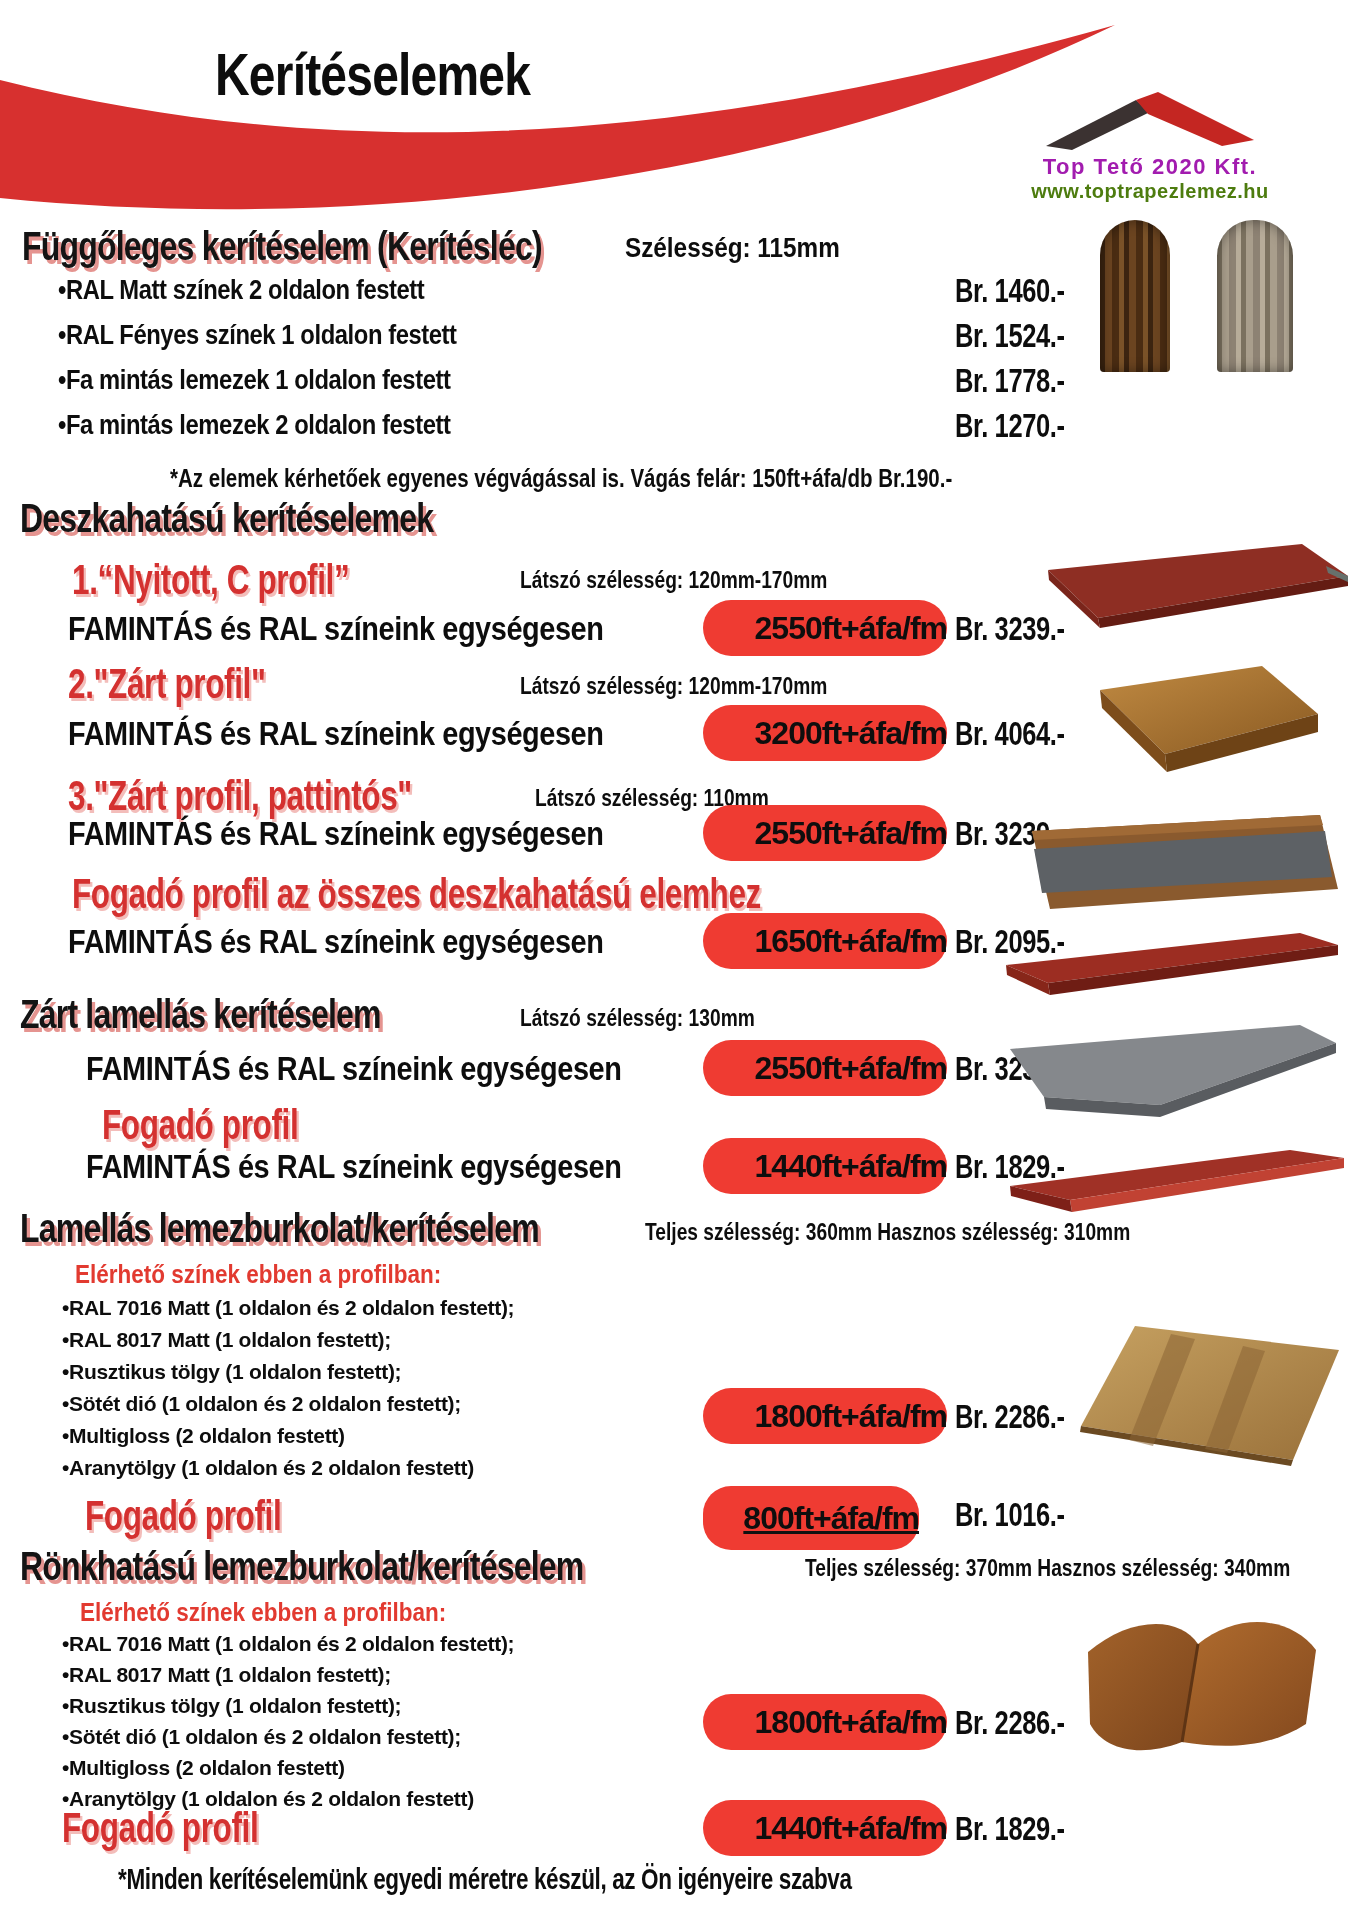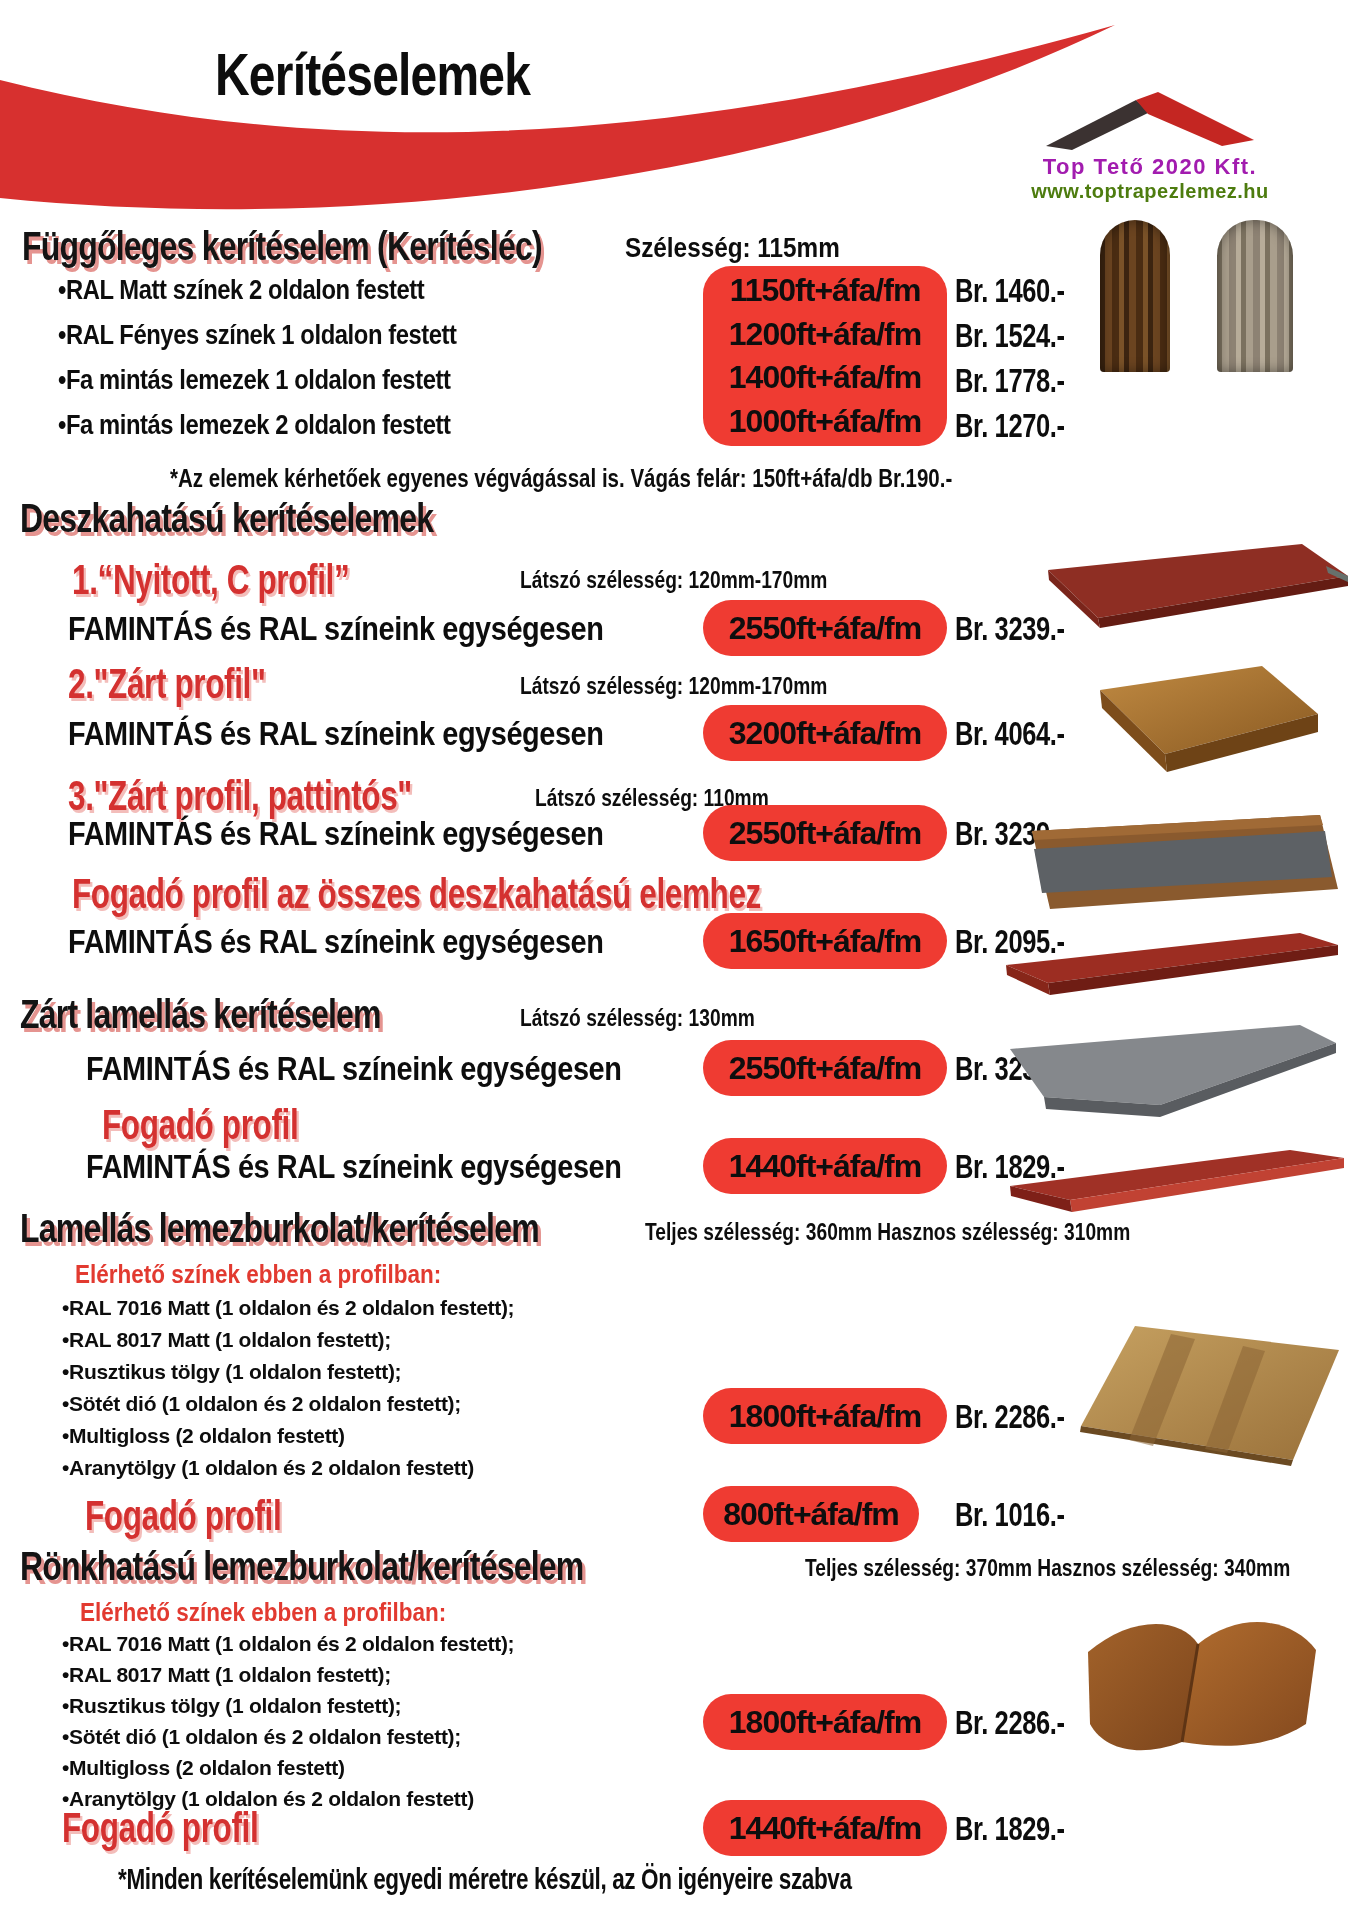--- a/index.html
+++ b/index.html
@@ -58,12 +58,6 @@
   <div class="abs bullet-lg" style="left:58px;top:364px;">•Fa mintás lemezek 1 oldalon festett</div>
   <div class="abs bullet-lg" style="left:58px;top:409px;">•Fa mintás lemezek 2 oldalon festett</div>
 
-  <div class="abs pill pill-multi" style="left:703px;top:266px;width:244px;height:180px;">
-    <span>1150ft+áfa/fm</span>
-    <span>1200ft+áfa/fm</span>
-    <span>1400ft+áfa/fm</span>
-    <span>1000ft+áfa/fm</span>
-  </div>
 
   <div class="abs gross" style="left:955px;top:271px;">Br. 1460.-</div>
   <div class="abs gross" style="left:955px;top:316px;">Br. 1524.-</div>

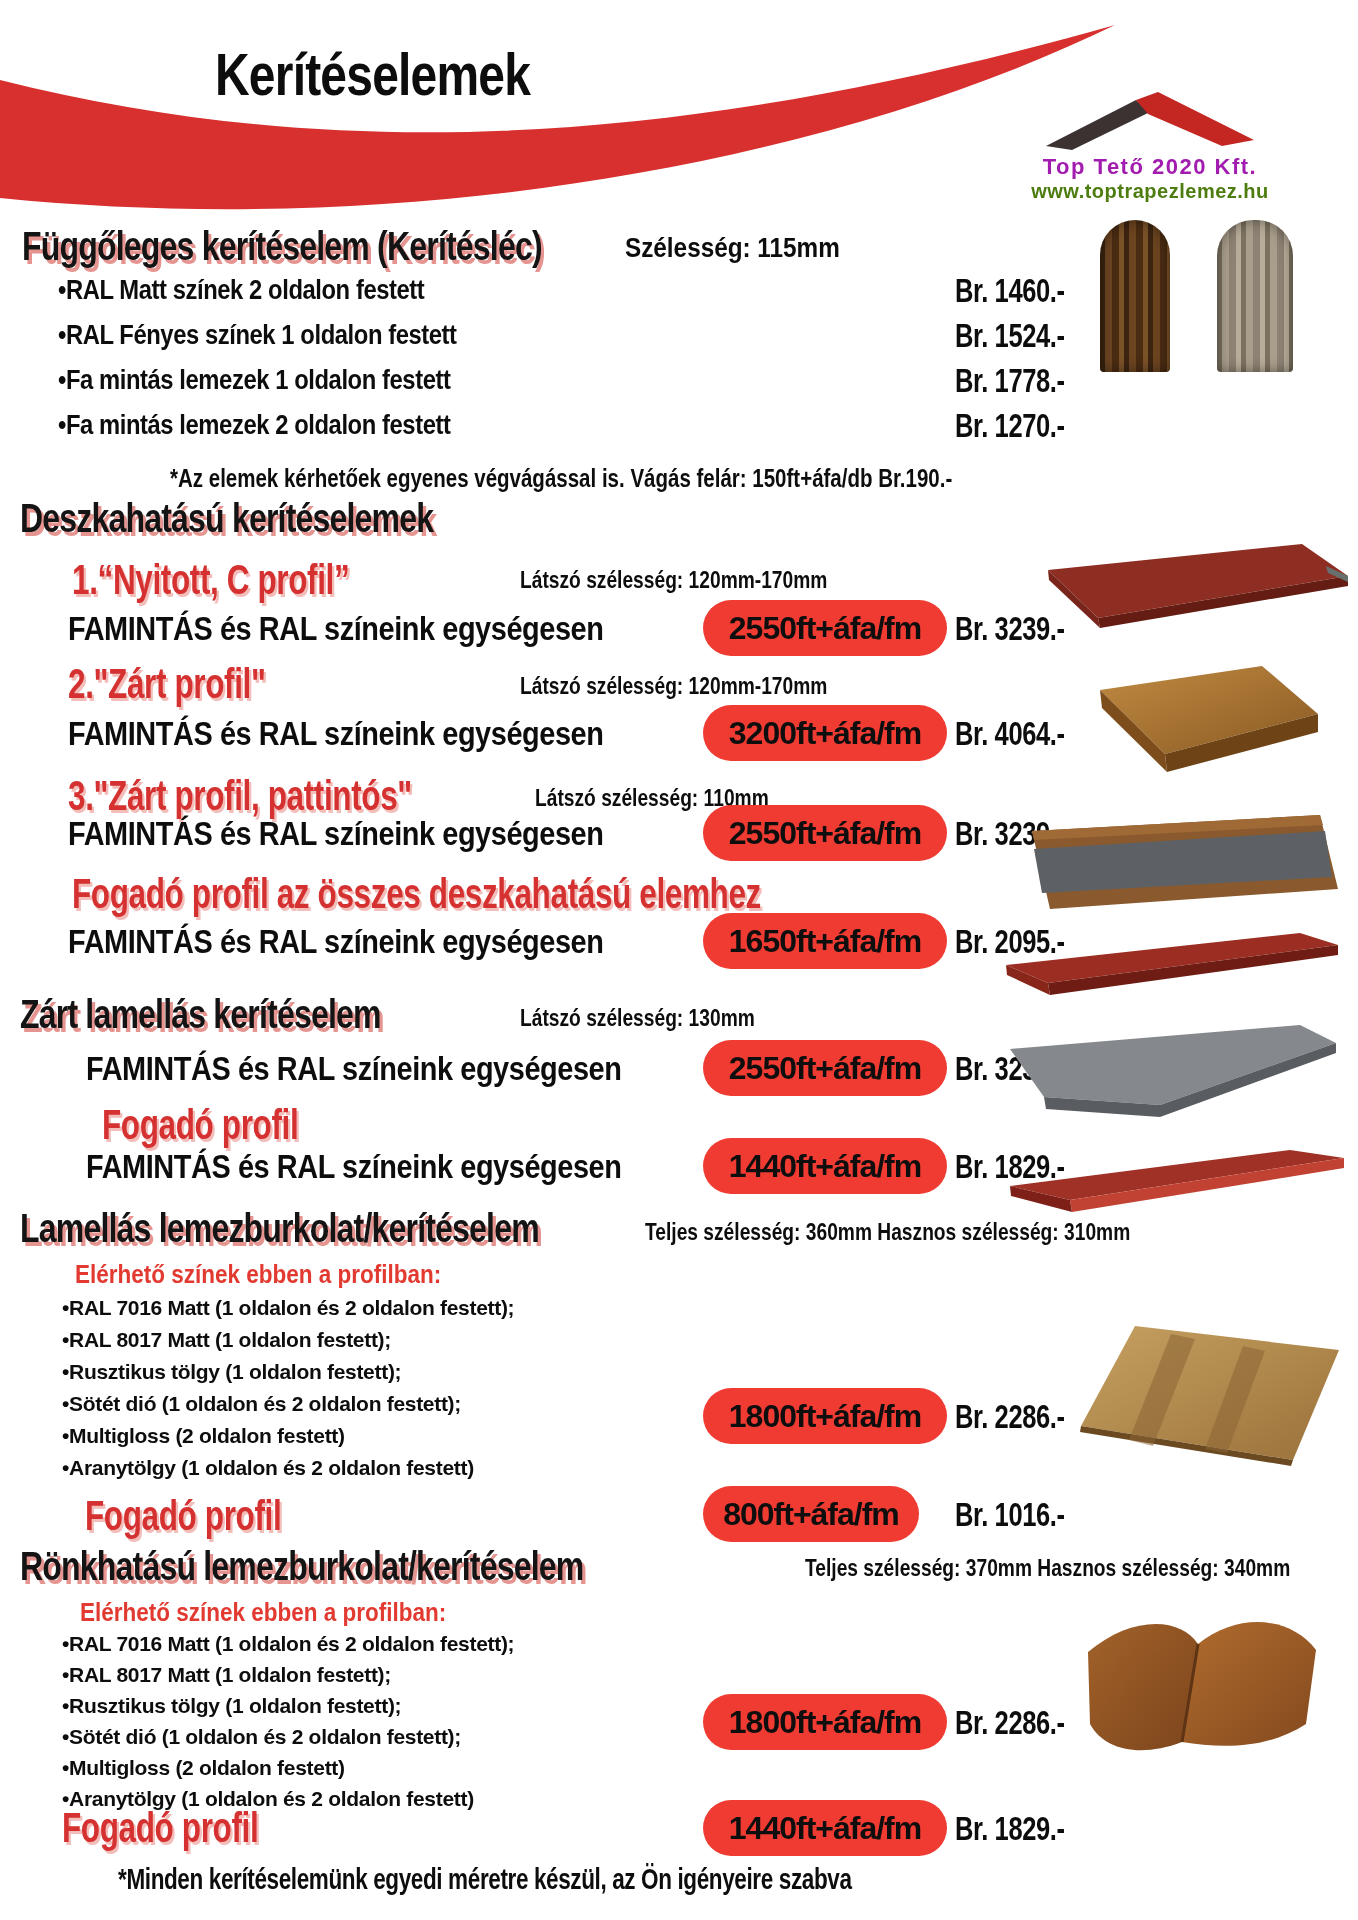--- a/index.html
+++ b/index.html
@@ -15,7 +15,7 @@
   .row-label{font-size:34px;font-weight:800;letter-spacing:-.5px;transform:scaleX(.85);transform-origin:left;color:#0d0d0d;}
   .red-title{font-size:42px;font-weight:800;letter-spacing:-.5px;color:#d43130;
              text-shadow:3px 3px 0 #f3bdba;transform:scaleX(.75);transform-origin:left;}
-  .pill{background:#ef3b32;border-radius:28px;display:flex;align-items:center;justify-content:center;}
+  .pill{background:#ef3b32;border-radius:28px;display:flex;align-items:center;justify-content:flex-end;}
   .pill span{font-size:32px;font-weight:800;letter-spacing:-1px;color:#0e0e0e;}
   .pill-multi{flex-direction:column;justify-content:space-evenly;}
   .gross{font-size:34px;font-weight:800;letter-spacing:-.5px;color:#0d0d0d;transform:scaleX(.75);transform-origin:left;}

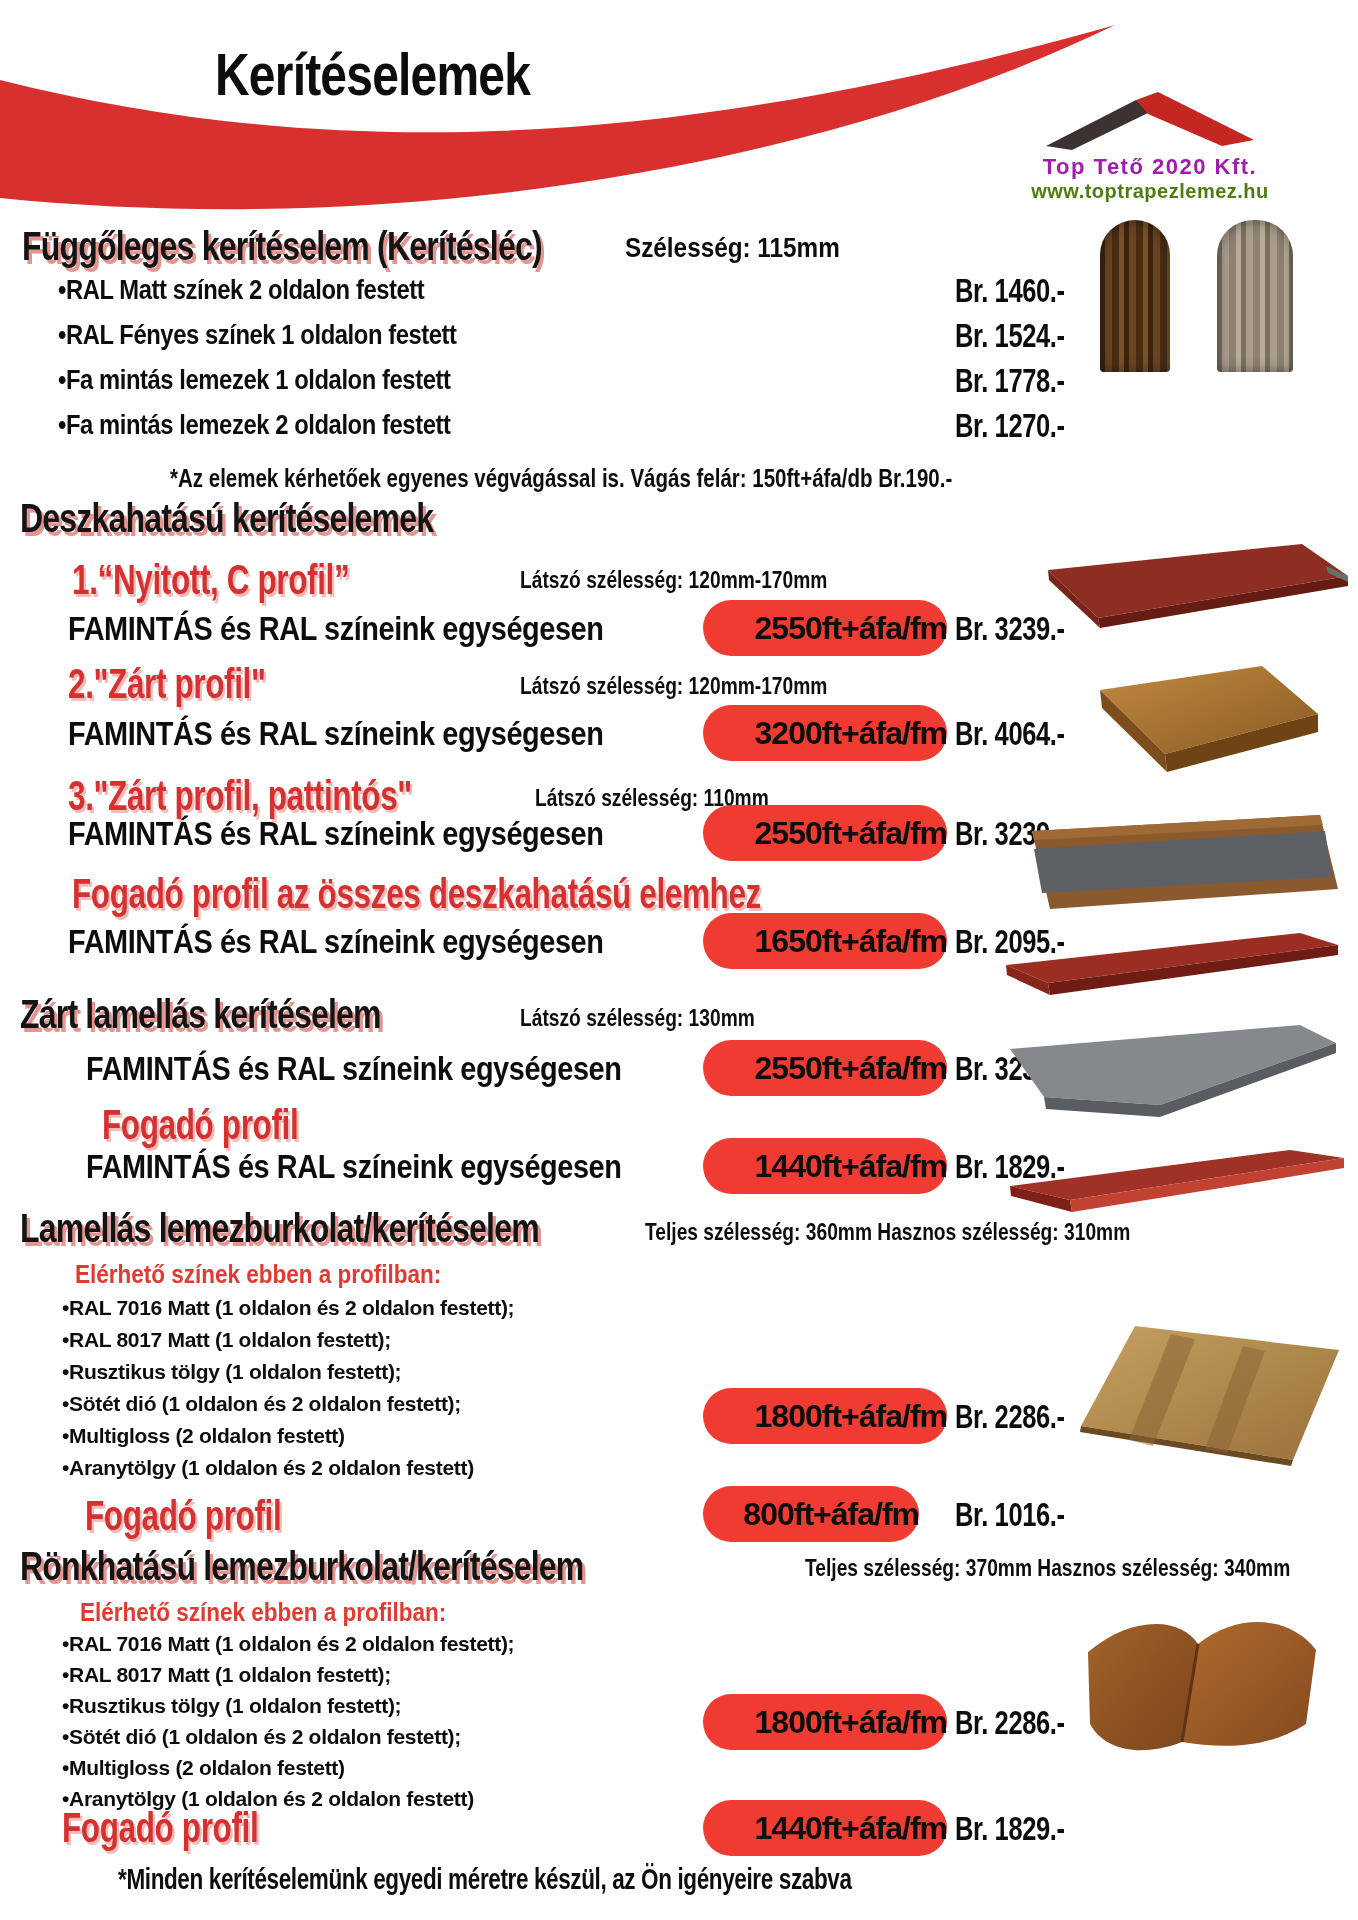--- a/index.html
+++ b/index.html
@@ -186,7 +186,7 @@
   </svg>
 
   <div class="abs red-title" style="left:85px;top:1492px;">Fogadó profil</div>
-  <div class="abs pill" style="left:703px;top:1486px;width:216px;height:56px;">
+  <div class="abs pill" style="left:703px;top:1486px;width:216px;height:64px;text-decoration:underline;">
     <span>800ft+áfa/fm</span>
   </div>
   <div class="abs gross" style="left:955px;top:1495px;">Br. 1016.-</div>

